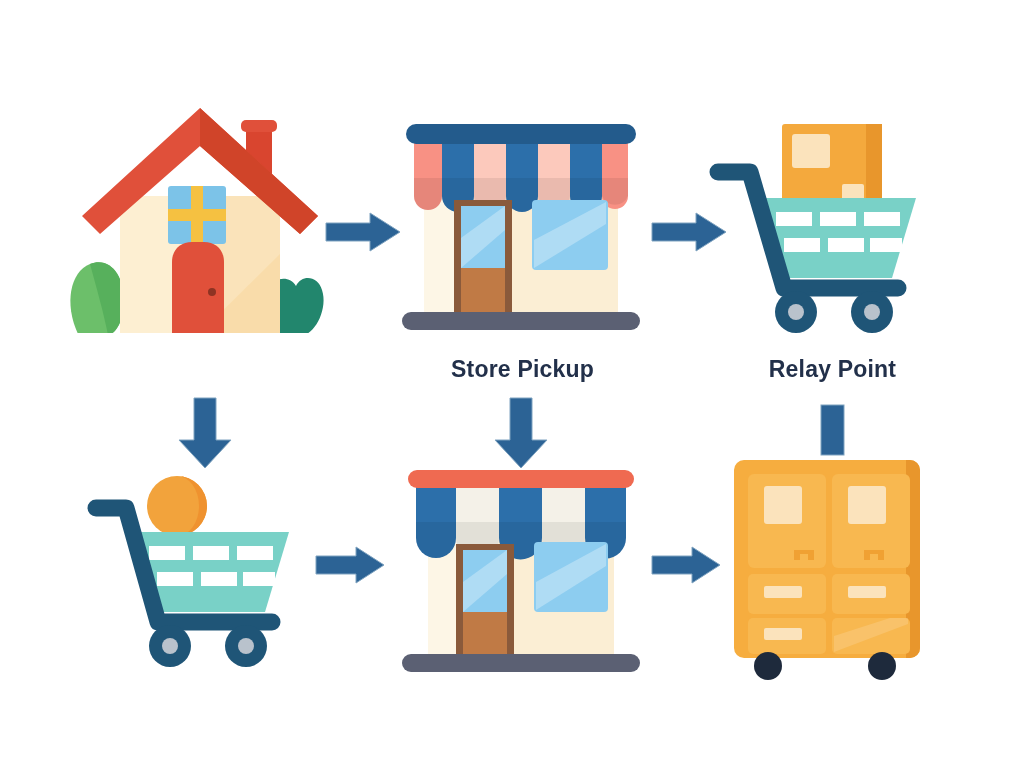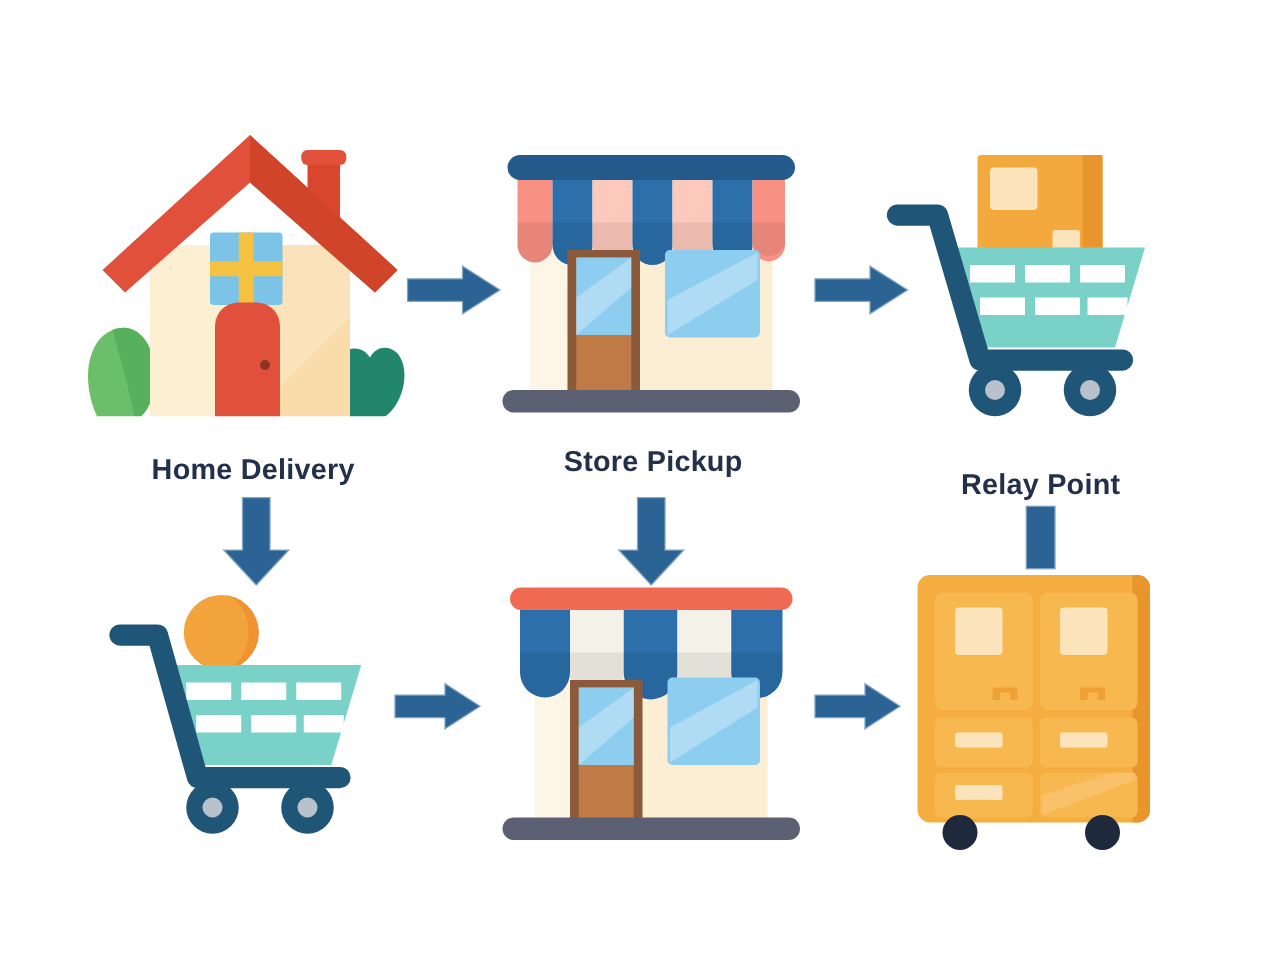--- a/index.html
+++ b/index.html
@@ -71,7 +71,6 @@
       <rect x="0" y="229" width="266" height="4" fill="#ffffff"></rect>
     </svg>
   </div>
-  <div class="label" style="left:60px; top:362px; width:285px;">Home Delivery</div>
 
   <div class="icon-box" style="left:398px; top:120px; width:246px; height:215px;">
     <svg width="246" height="215" viewBox="0 0 246 215">

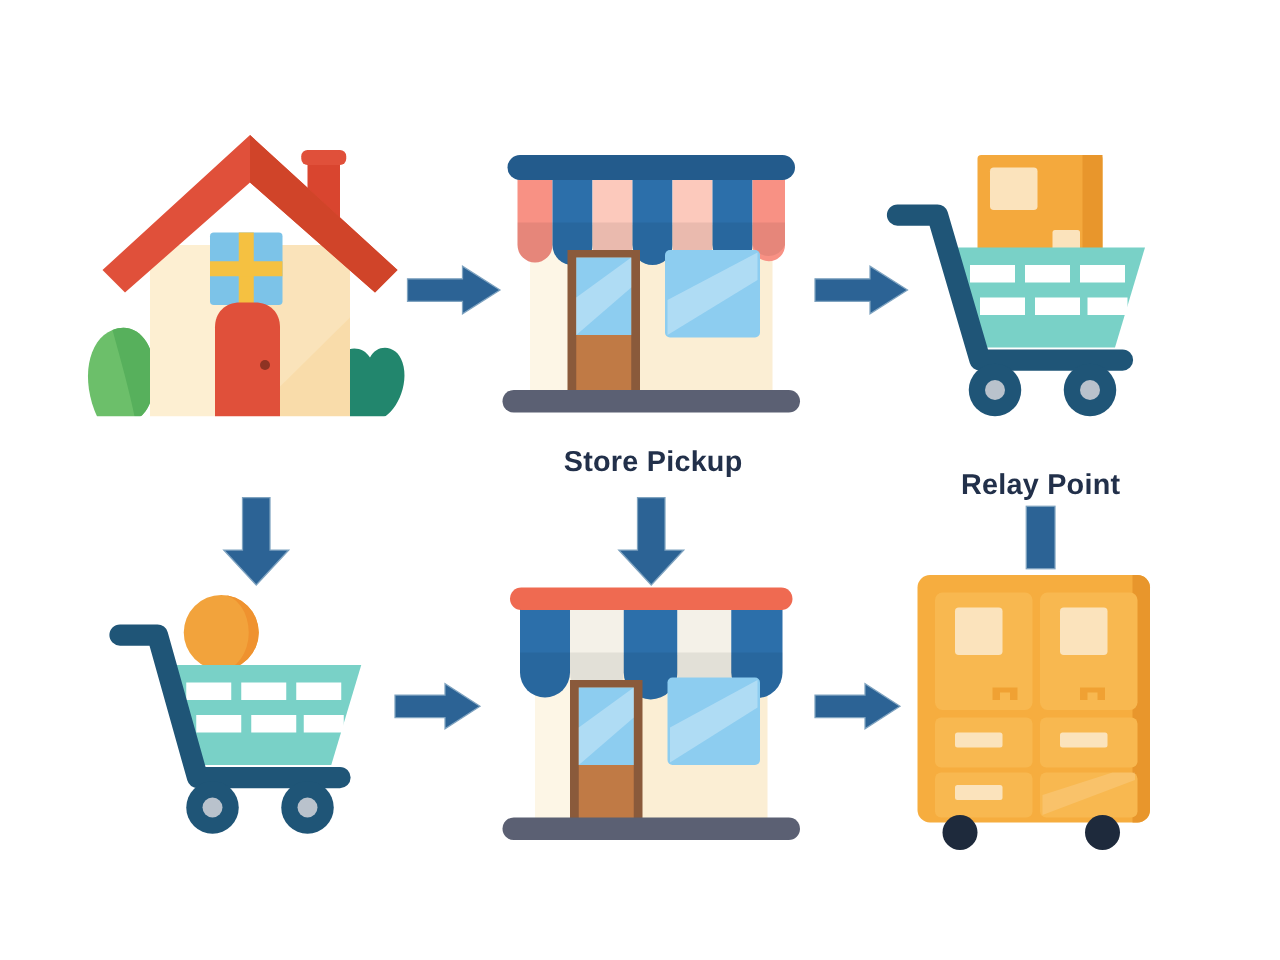--- a/index.html
+++ b/index.html
@@ -129,7 +129,7 @@
       <circle cx="166" cy="202" r="8" fill="#b9c2cc"></circle>
     </svg>
   </div>
-  <div class="label" style="left:690px; top:374px; width:285px;text-align:center;">Relay Point</div>
+  <div class="label" style="left:690px; top:356px; width:285px;text-align:center;">Relay Point</div>
 
   <div class="icon-box" style="left:86px; top:470px; width:240px; height:210px;">
     <svg width="240" height="210" viewBox="0 0 240 210">

